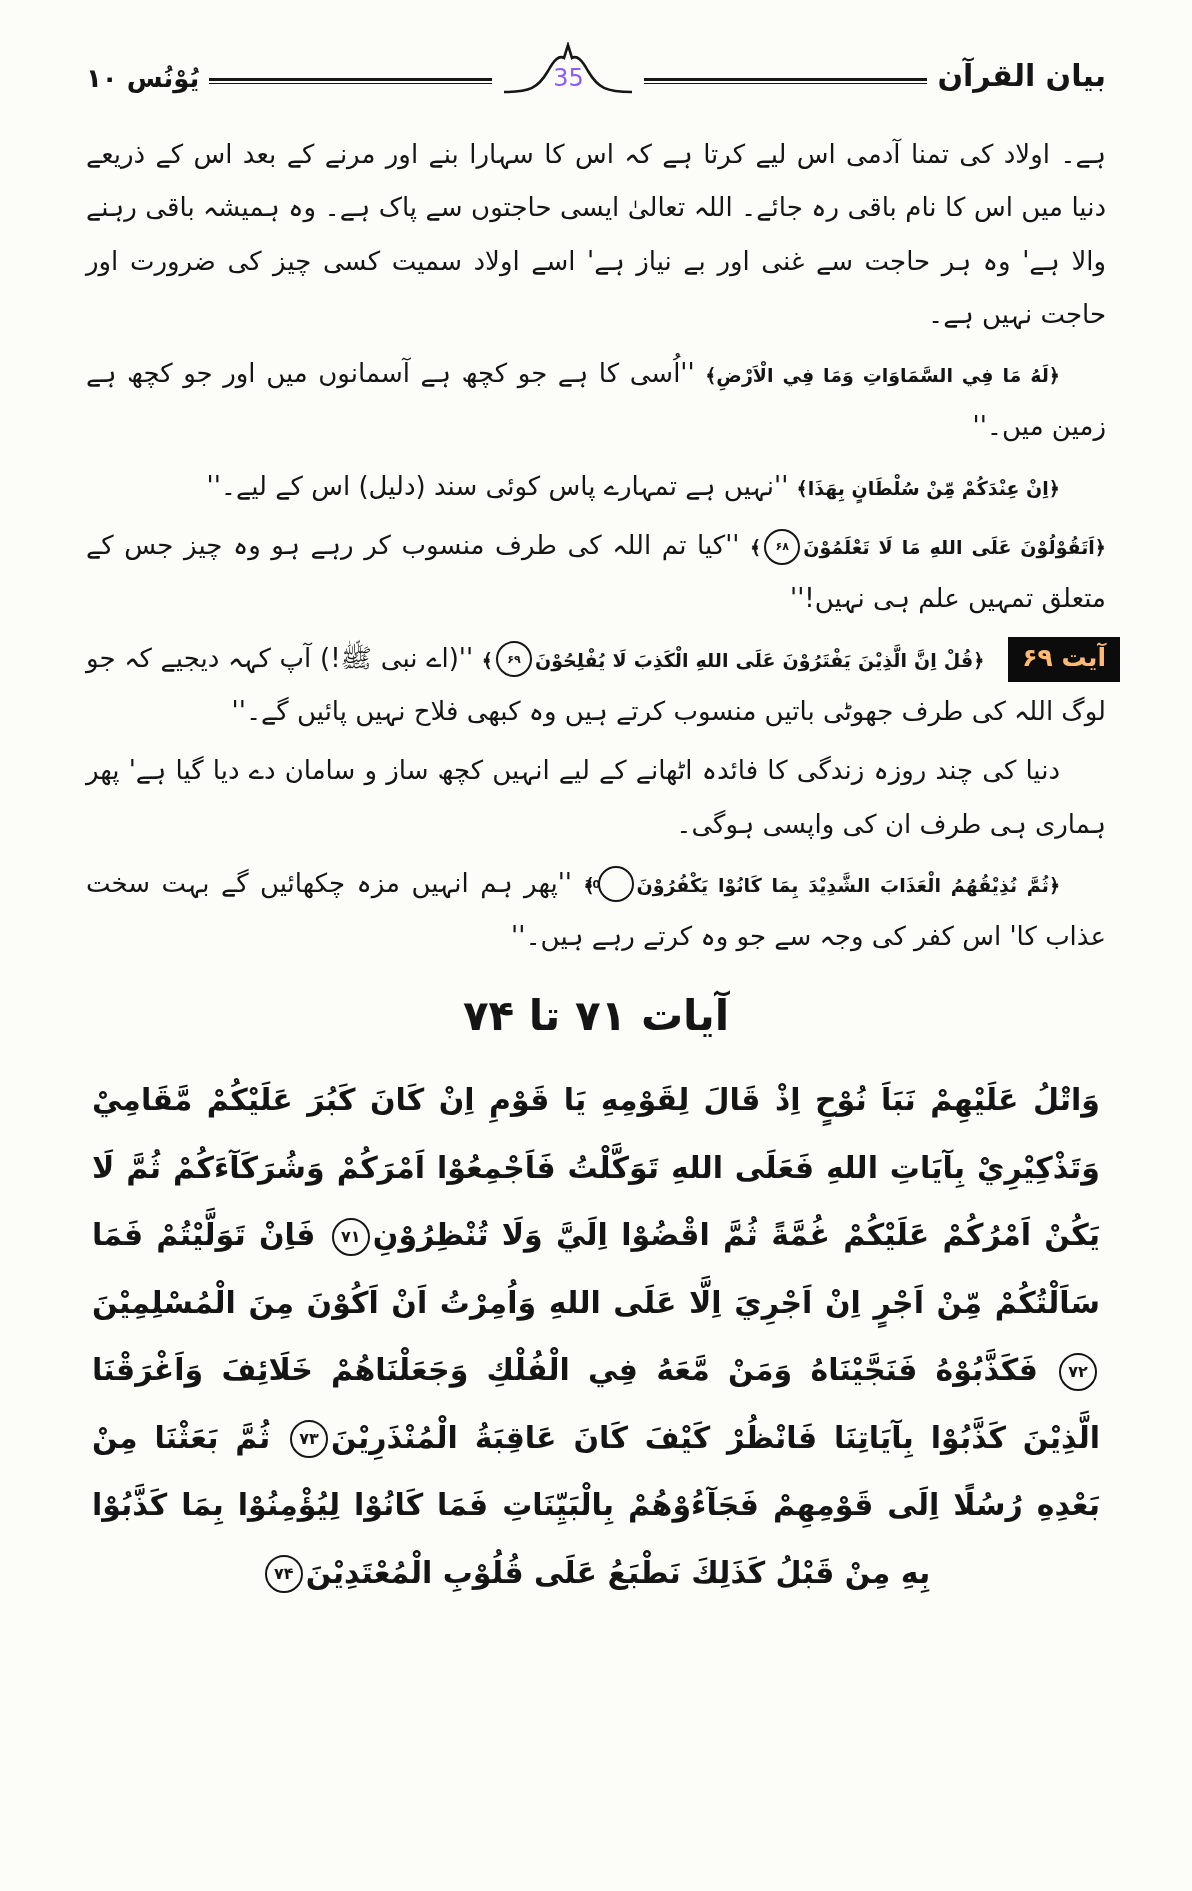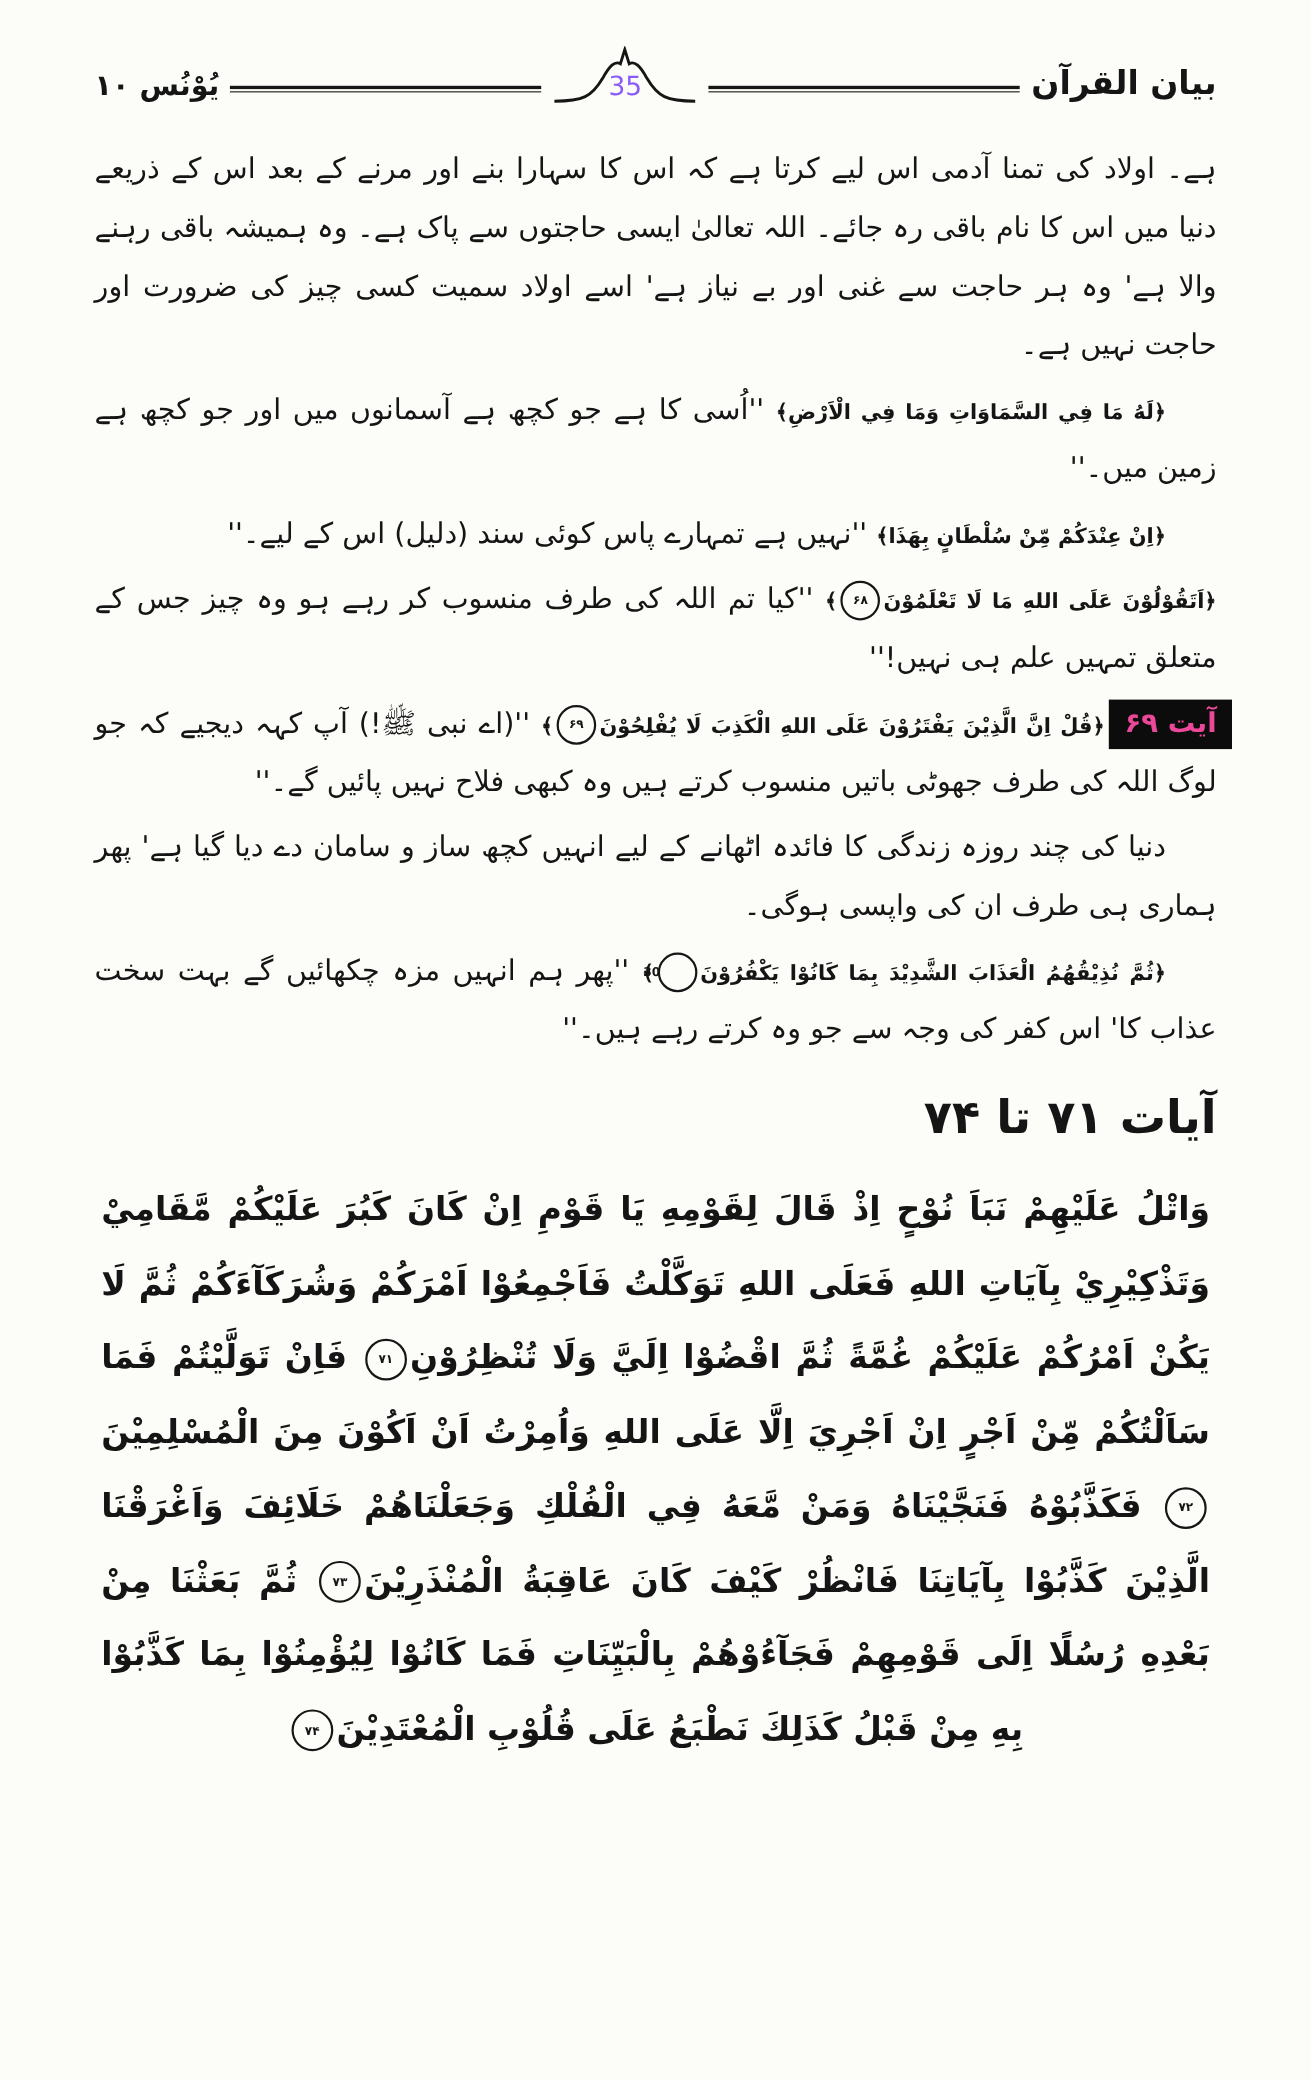--- a/index.html
+++ b/index.html
@@ -85,12 +85,12 @@
   .ayah-marker {
     display: inline-block;
     background: #0c0c0c;
-    color: #ec4899;
+    color: #fdba74;
     font-weight: bold;
     font-size: 25px;
     line-height: 1.35;
     padding: 4px 14px 7px 14px;
-    margin-left: 4px;
+    margin-left: 24px;
     margin-right: -14px;
     vertical-align: middle;
   }

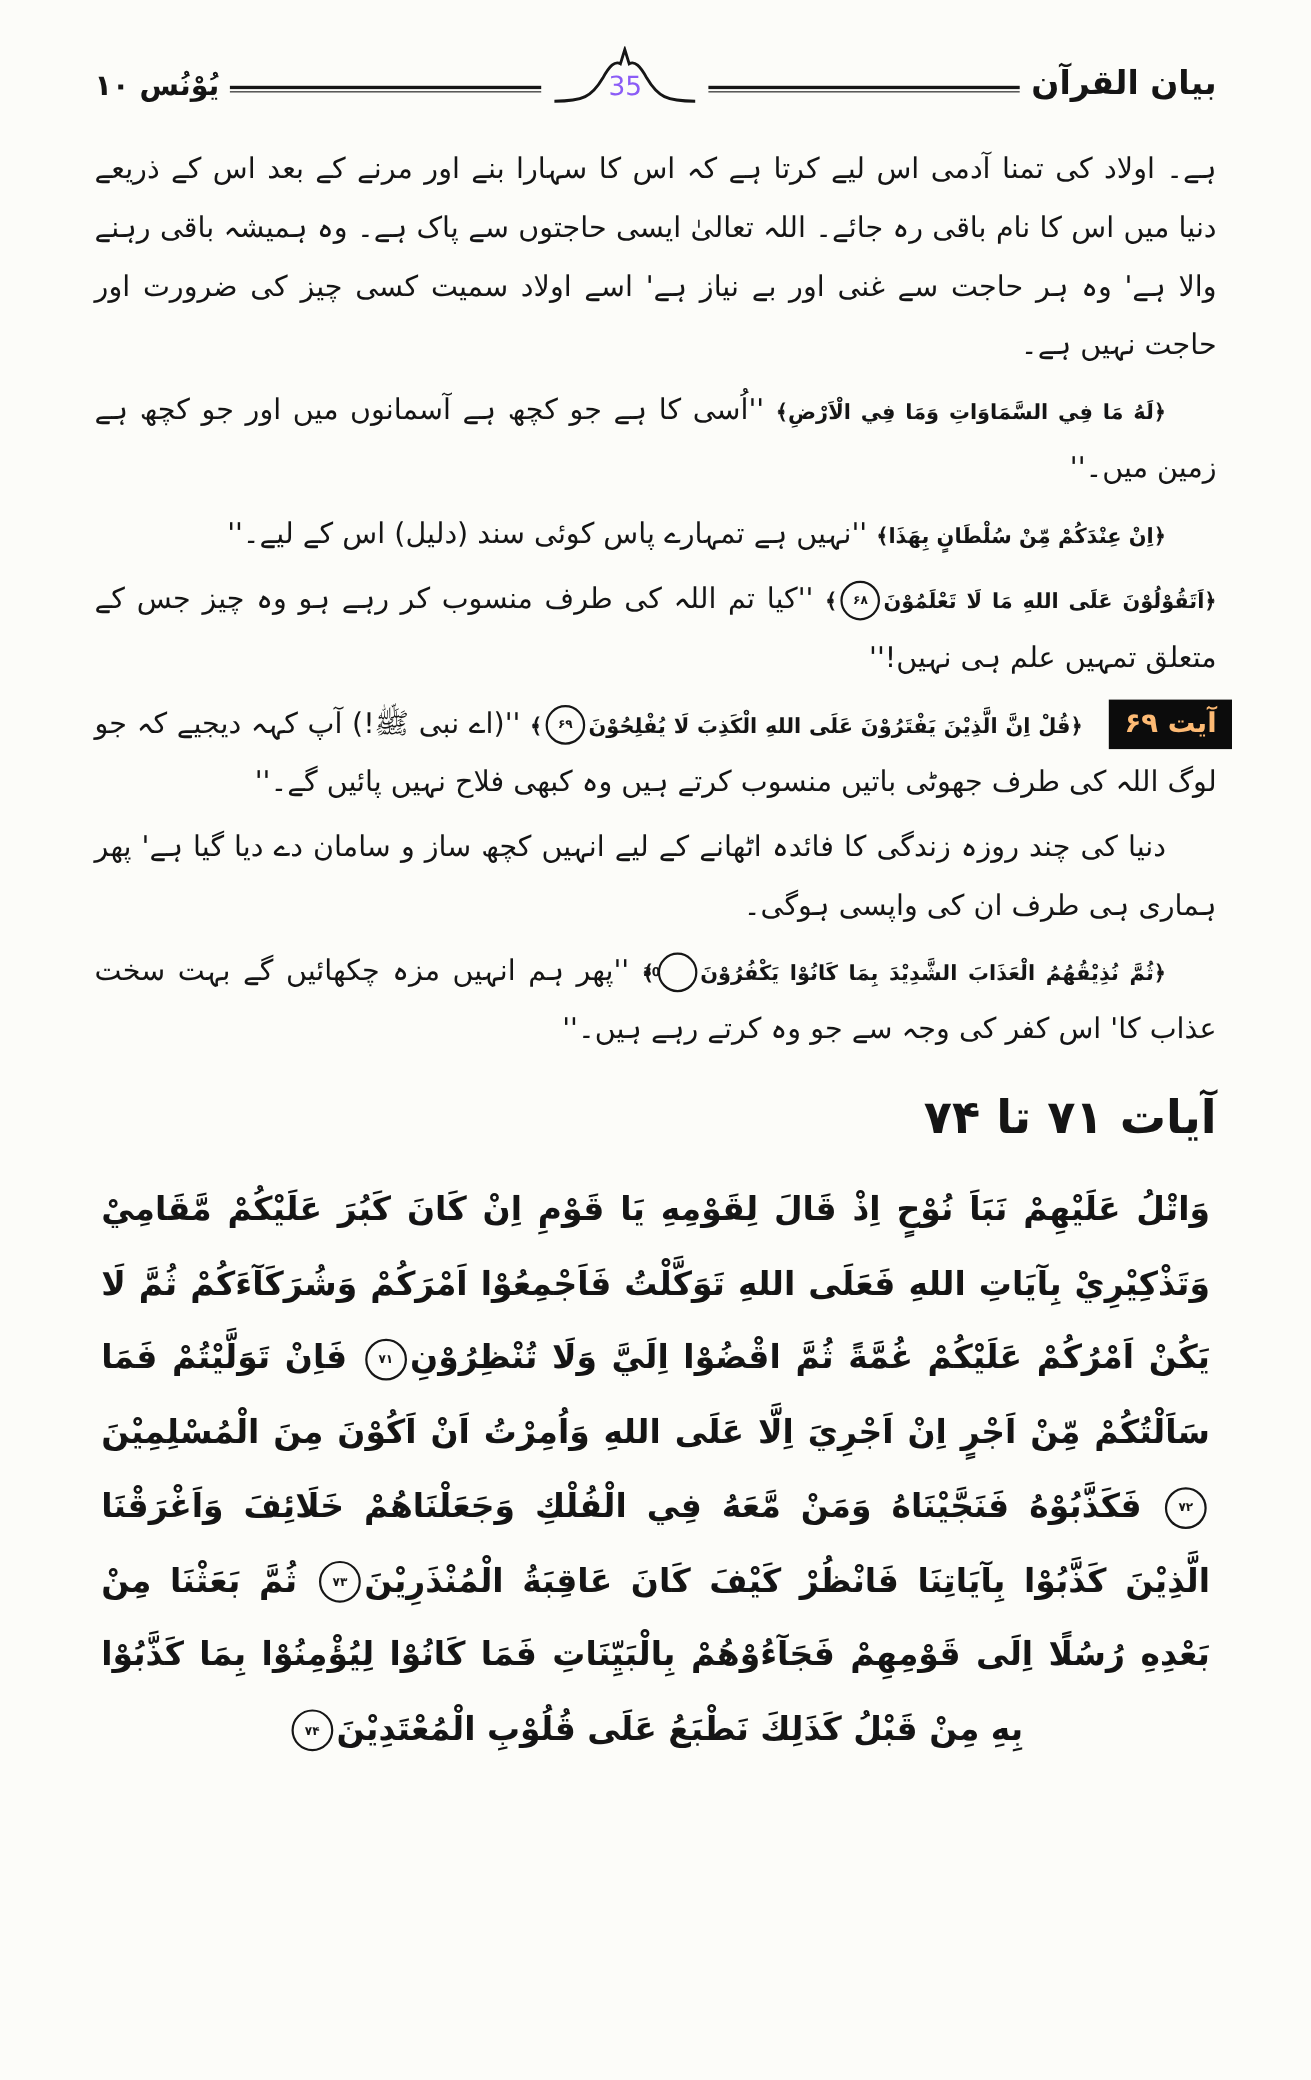--- a/index.html
+++ b/index.html
@@ -95,6 +95,7 @@
     vertical-align: middle;
   }
   .section-heading {
+    text-align: center;
     font-size: 42px;
     font-weight: bold;
     margin: 26px 0 22px 0;

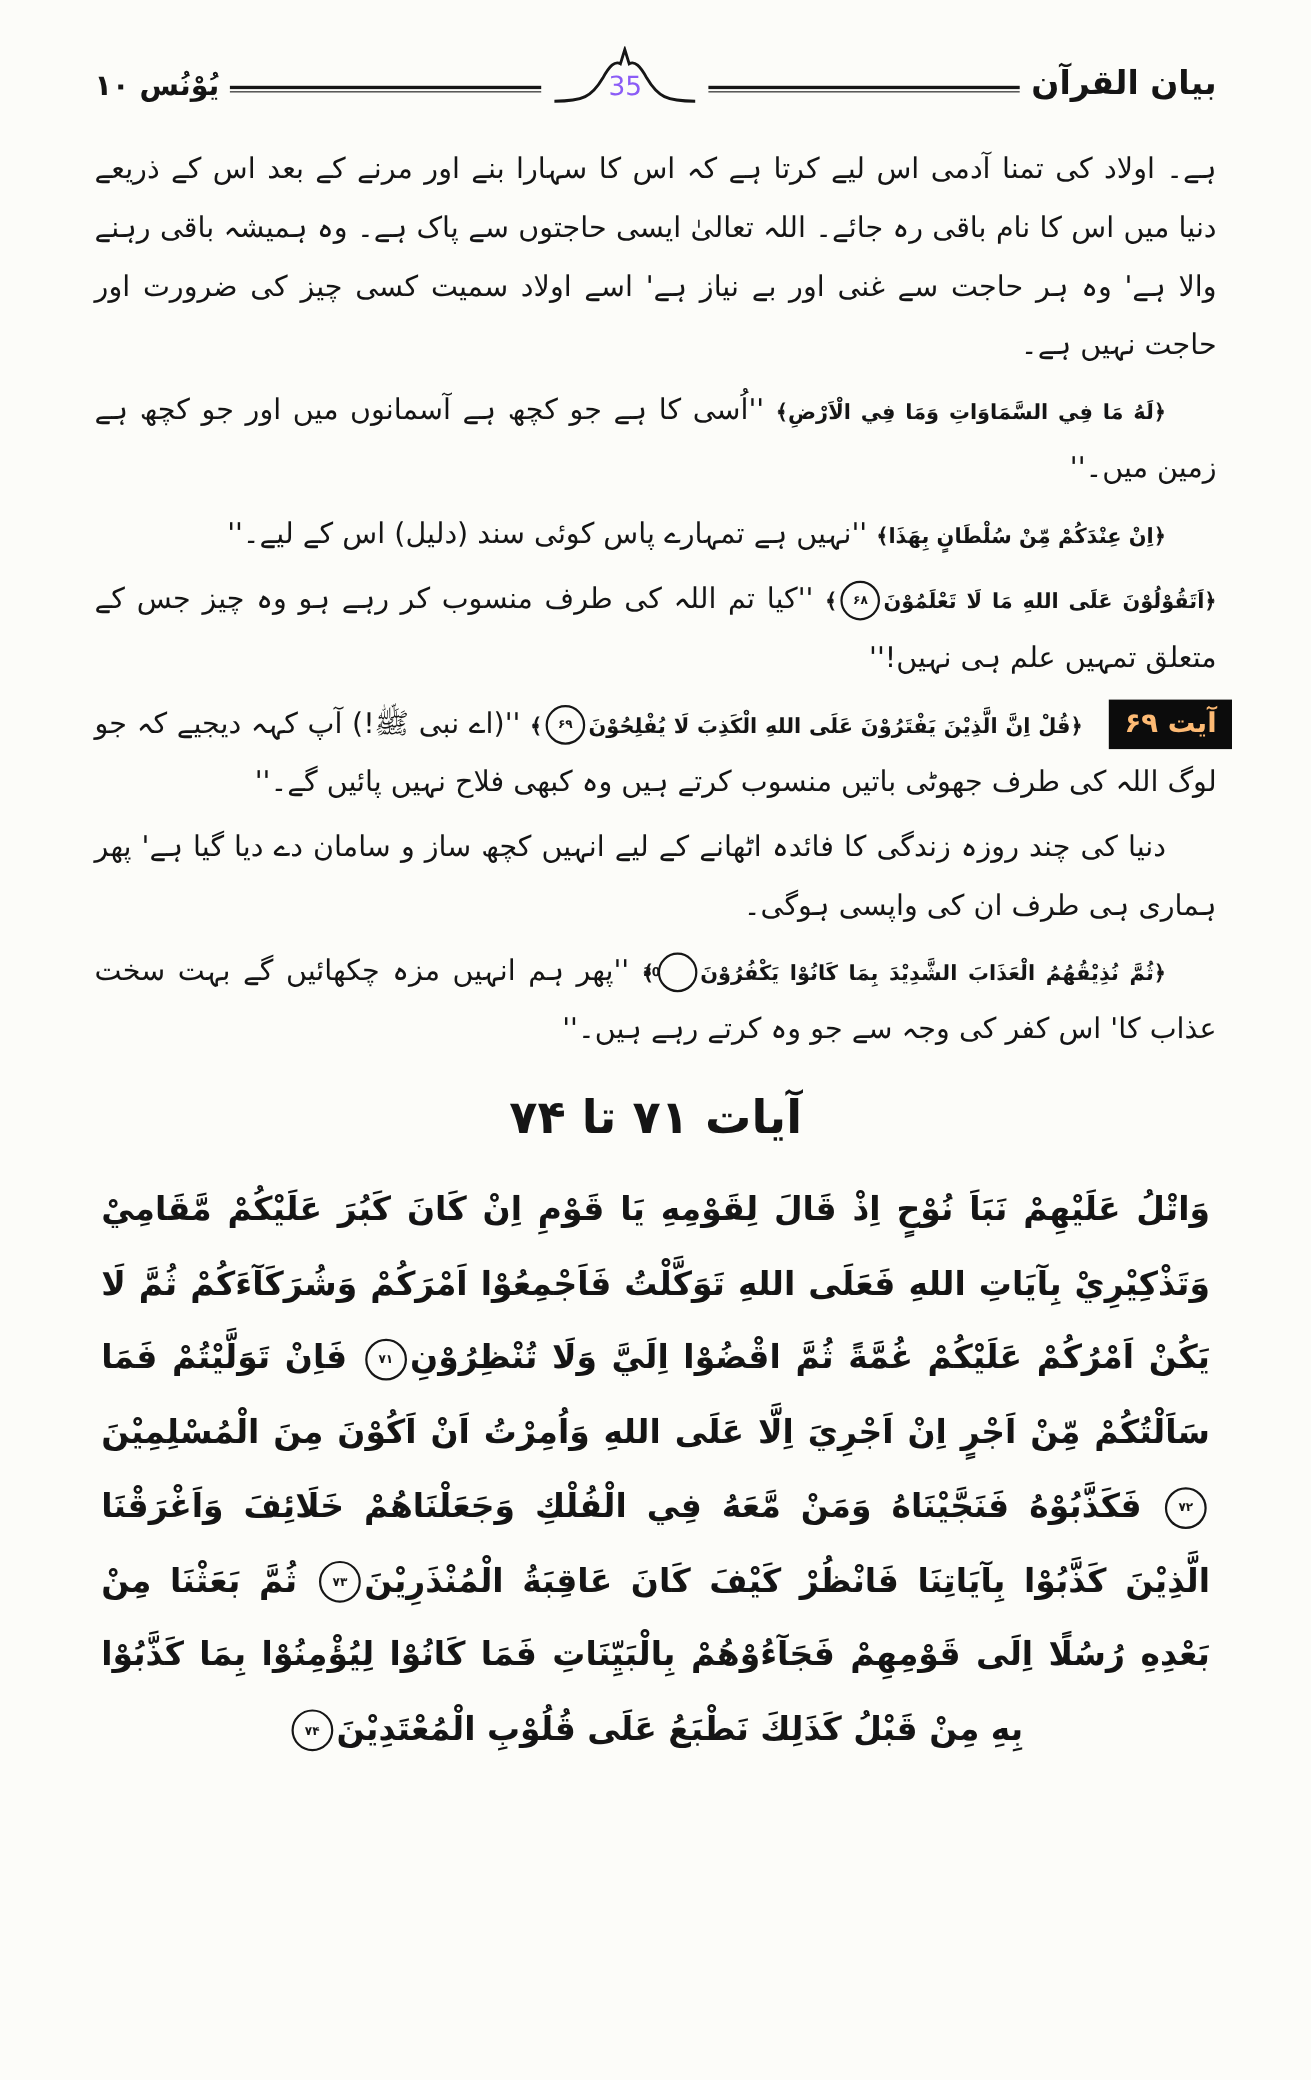--- a/index.html
+++ b/index.html
@@ -112,7 +112,7 @@
   .quran-block .ayah-num {
     width: 34px;
     height: 34px;
-    font-size: 11px;
+    font-size: 16px;
   }
 </style>
 </head>

